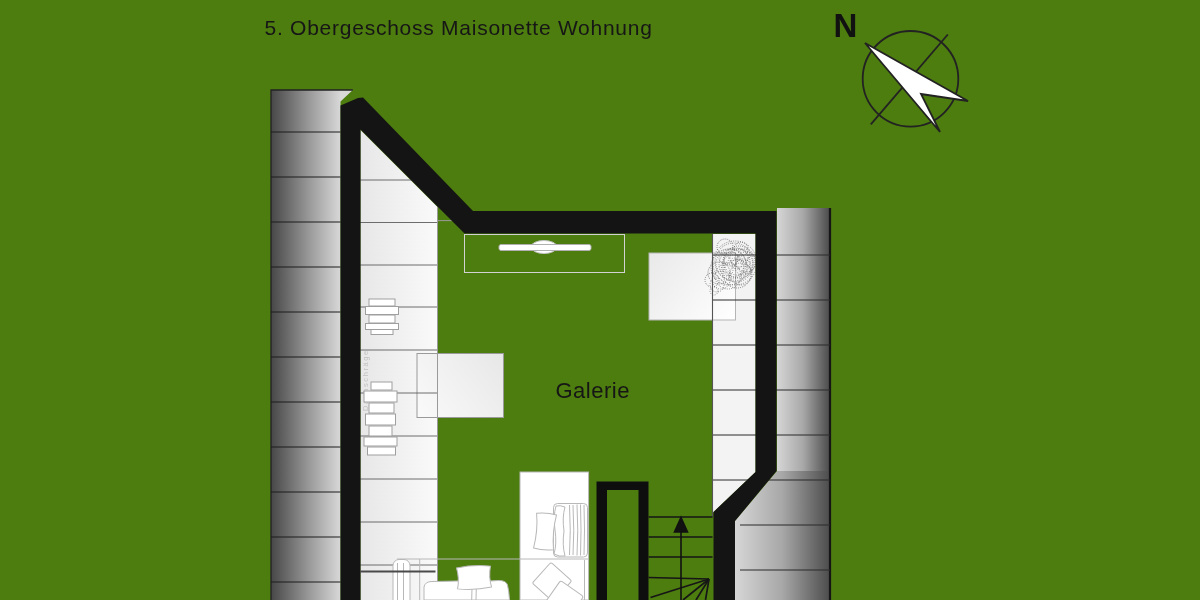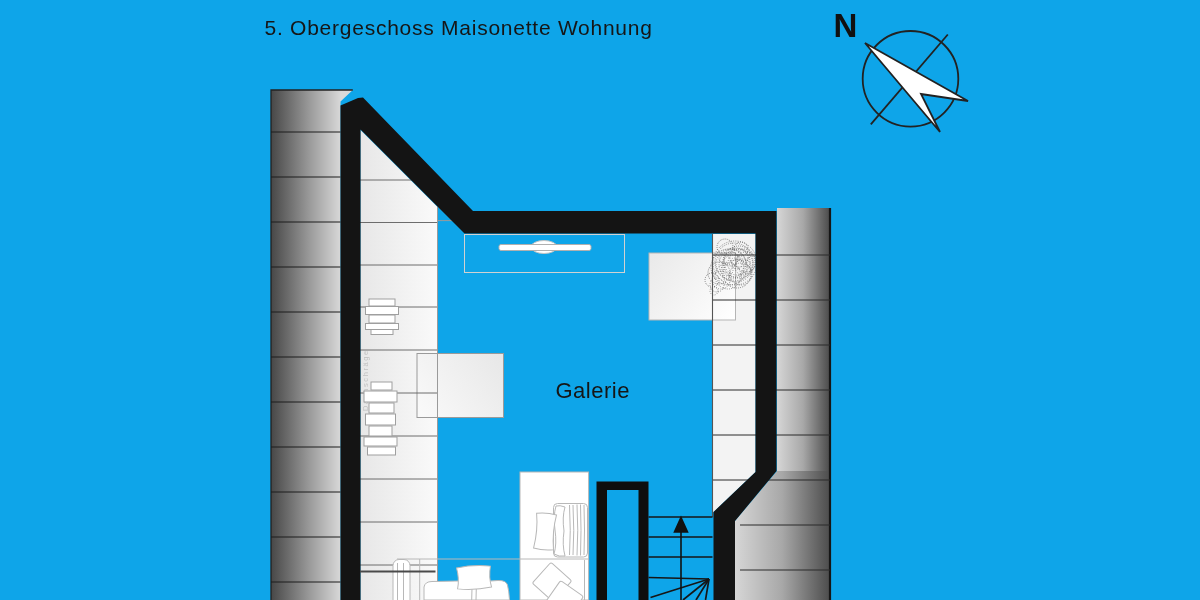--- a/index.html
+++ b/index.html
@@ -3,7 +3,7 @@
 <meta charset="utf-8">
 <style>
   html,body{margin:0;padding:0;background:#ffffff;}
-  #page{position:relative;width:1200px;height:600px;background:#0ea5e9;overflow:hidden;
+  #page{position:relative;width:1200px;height:600px;background:#4d7c0f;overflow:hidden;
         font-family:"Liberation Sans", sans-serif;}
   svg{position:absolute;left:0;top:0;}
 </style>

